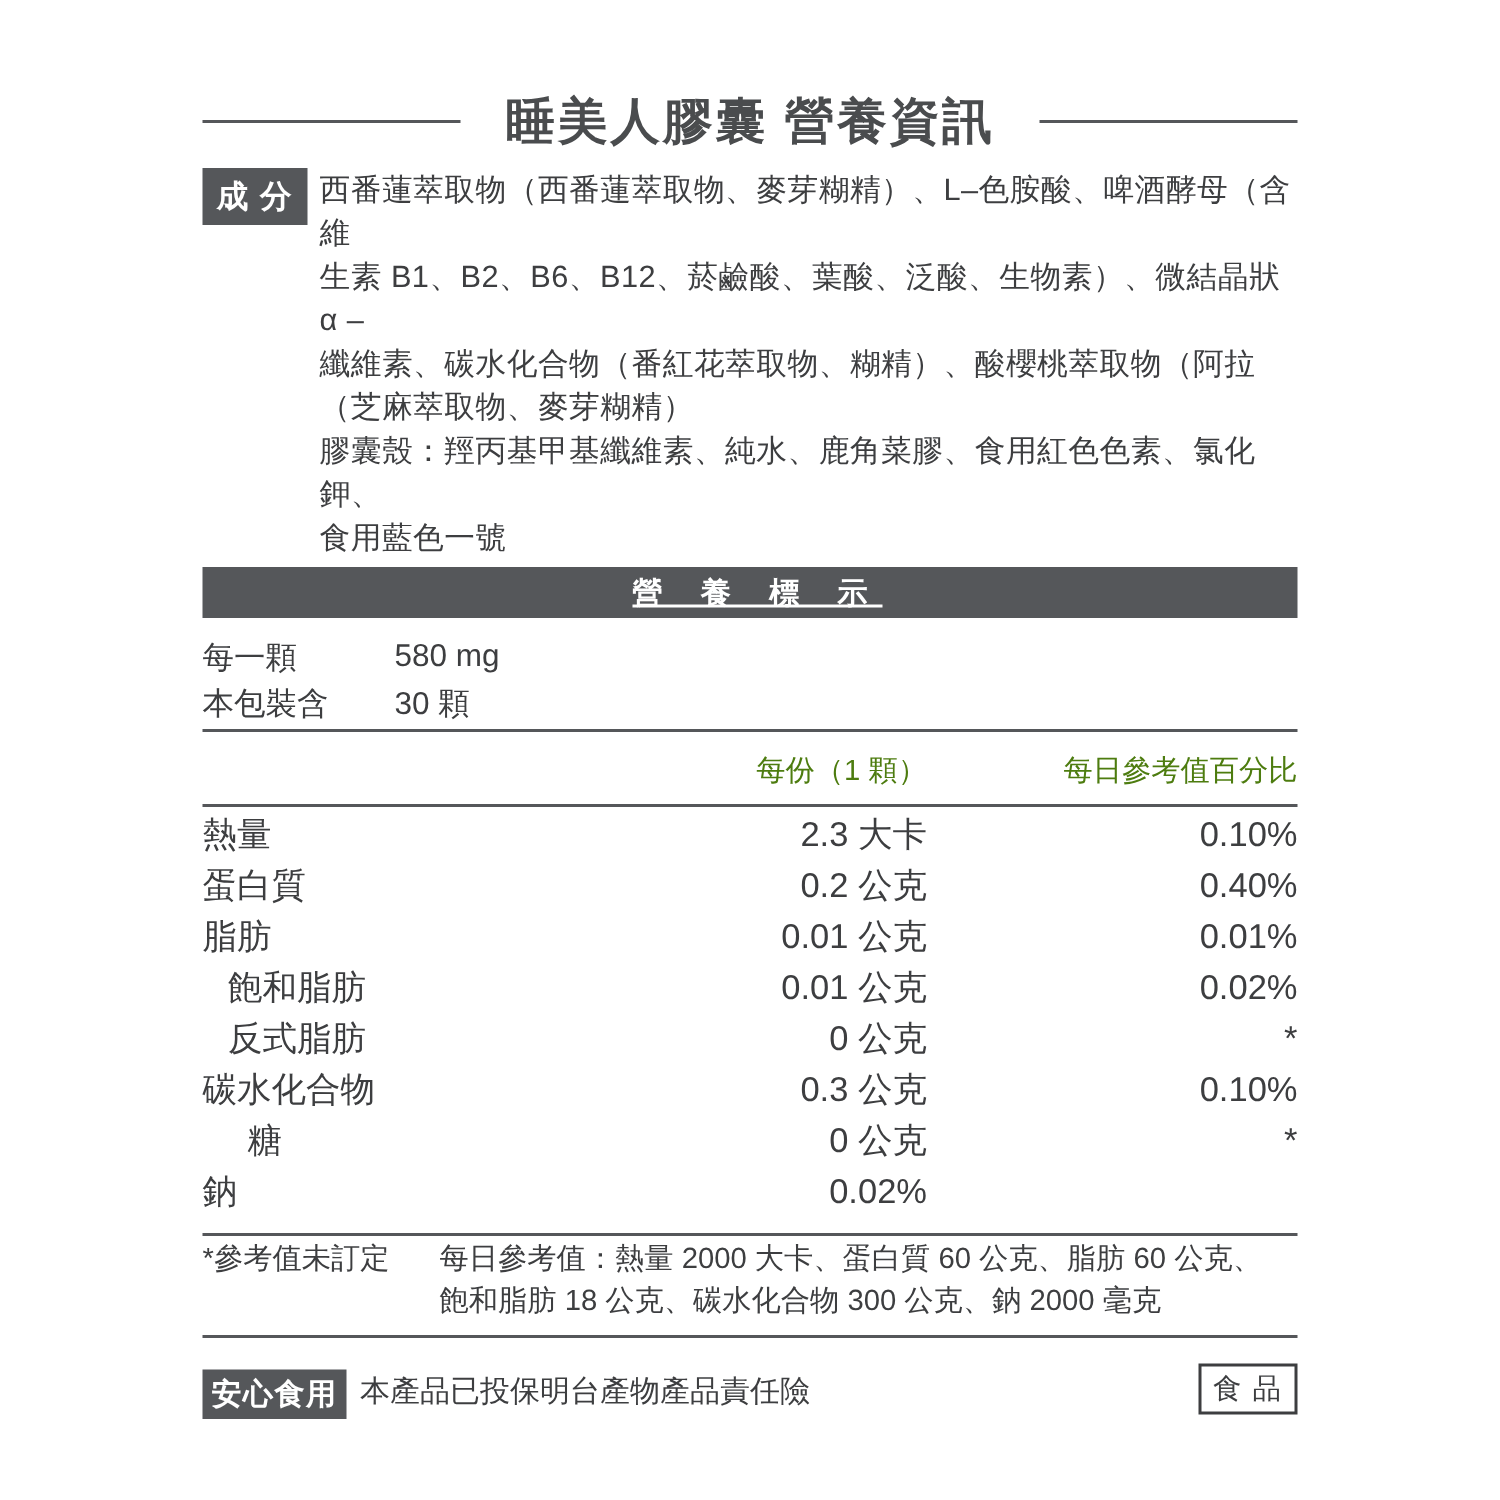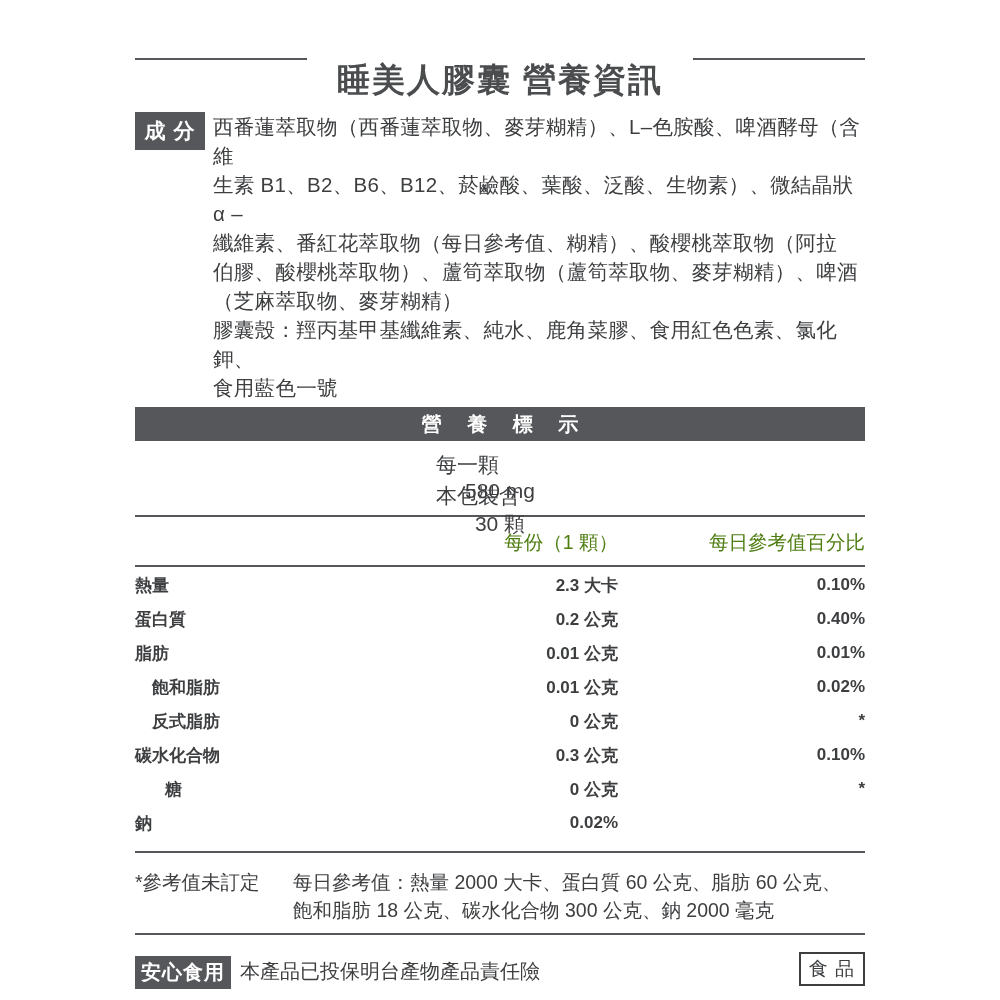--- a/index.html
+++ b/index.html
@@ -13,7 +13,7 @@
   .page { width: 730px; margin: 0 auto; padding-top: 58px; }
 
   
-  .title-row { display: flex; align-items: flex-start; gap: 30px; height: 46px; }
+  .title-row { display: flex; align-items: center; gap: 30px; height: 46px; }
   .title-line { flex: 1; height: 2px; background: #55575a; }
   .page-title {
     font-size: 33px; font-weight: bold; color: #4a4c4e;

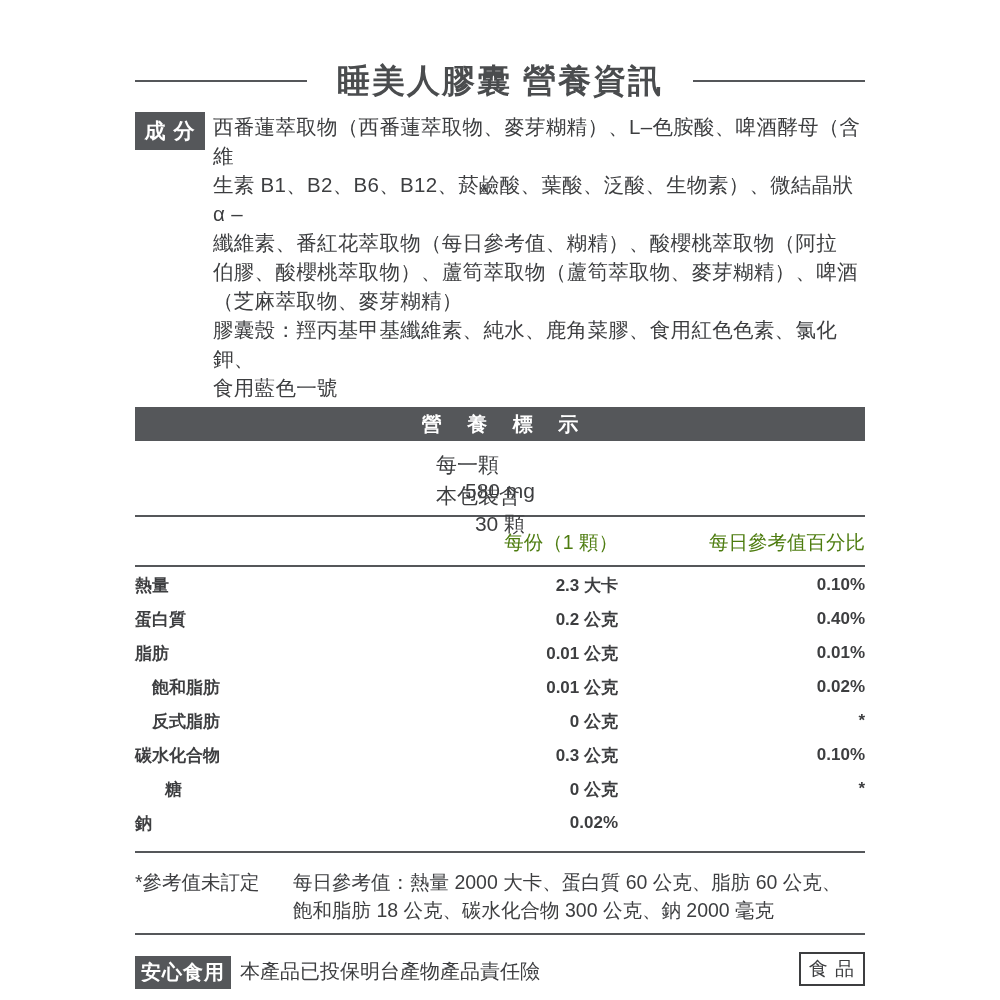--- a/index.html
+++ b/index.html
@@ -94,7 +94,7 @@
     <div class="ingredients-text">
       <div>西番蓮萃取物（西番蓮萃取物、麥芽糊精）、L–色胺酸、啤酒酵母（含維</div>
       <div>生素 B1、B2、B6、B12、菸鹼酸、葉酸、泛酸、生物素）、微結晶狀α –</div>
-      <div>纖維素、番紅花萃取物（每日參考值、糊精）、酸櫻桃萃取物（阿拉</div>
+      <div>纖維素、碳水化合物（番紅花萃取物、糊精）、酸櫻桃萃取物（阿拉</div>
       <div>伯膠、酸櫻桃萃取物）、蘆筍萃取物（蘆筍萃取物、麥芽糊精）、啤酒</div>
       <div>（芝麻萃取物、麥芽糊精）</div>
       <div>膠囊殼：羥丙基甲基纖維素、純水、鹿角菜膠、食用紅色色素、氯化鉀、</div>

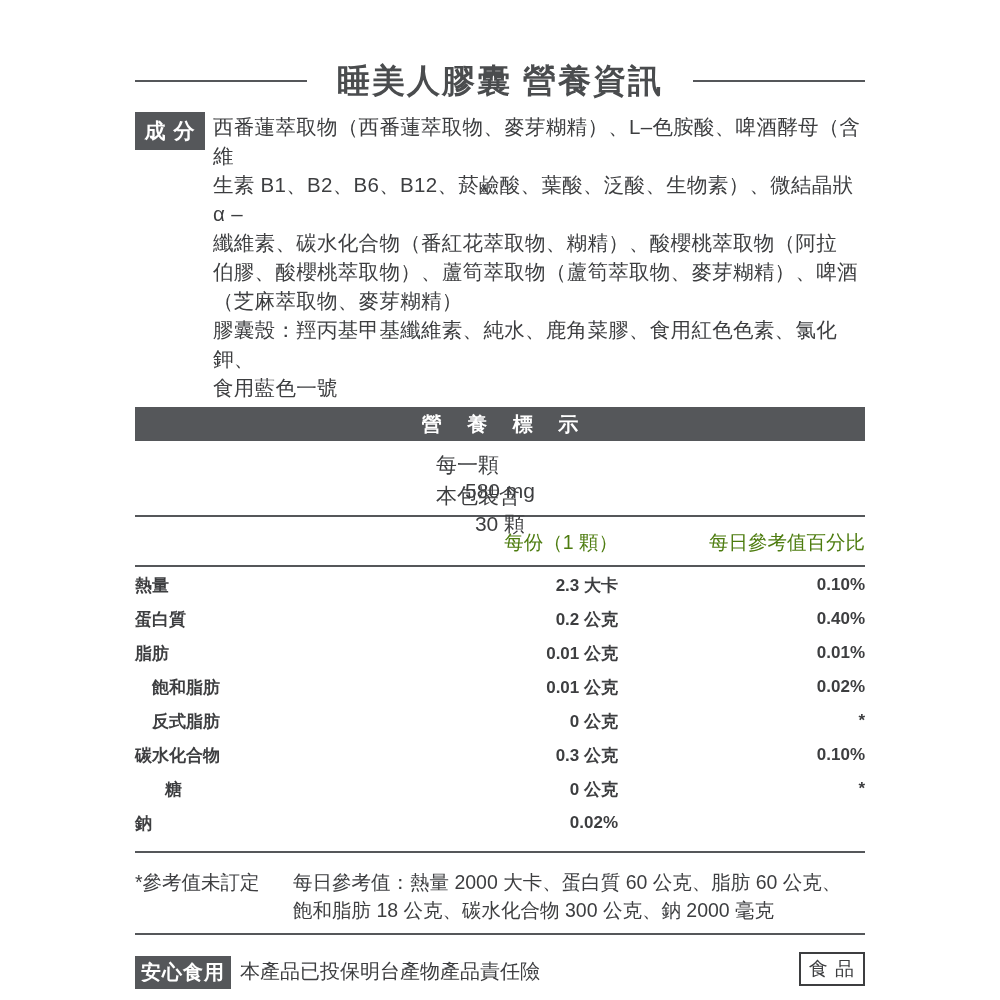--- a/index.html
+++ b/index.html
@@ -95,7 +95,6 @@
       <div>西番蓮萃取物（西番蓮萃取物、麥芽糊精）、L–色胺酸、啤酒酵母（含維</div>
       <div>生素 B1、B2、B6、B12、菸鹼酸、葉酸、泛酸、生物素）、微結晶狀α –</div>
       <div>纖維素、碳水化合物（番紅花萃取物、糊精）、酸櫻桃萃取物（阿拉</div>
-      <div>伯膠、酸櫻桃萃取物）、蘆筍萃取物（蘆筍萃取物、麥芽糊精）、啤酒</div>
       <div>（芝麻萃取物、麥芽糊精）</div>
       <div>膠囊殼：羥丙基甲基纖維素、純水、鹿角菜膠、食用紅色色素、氯化鉀、</div>
       <div>食用藍色一號</div>

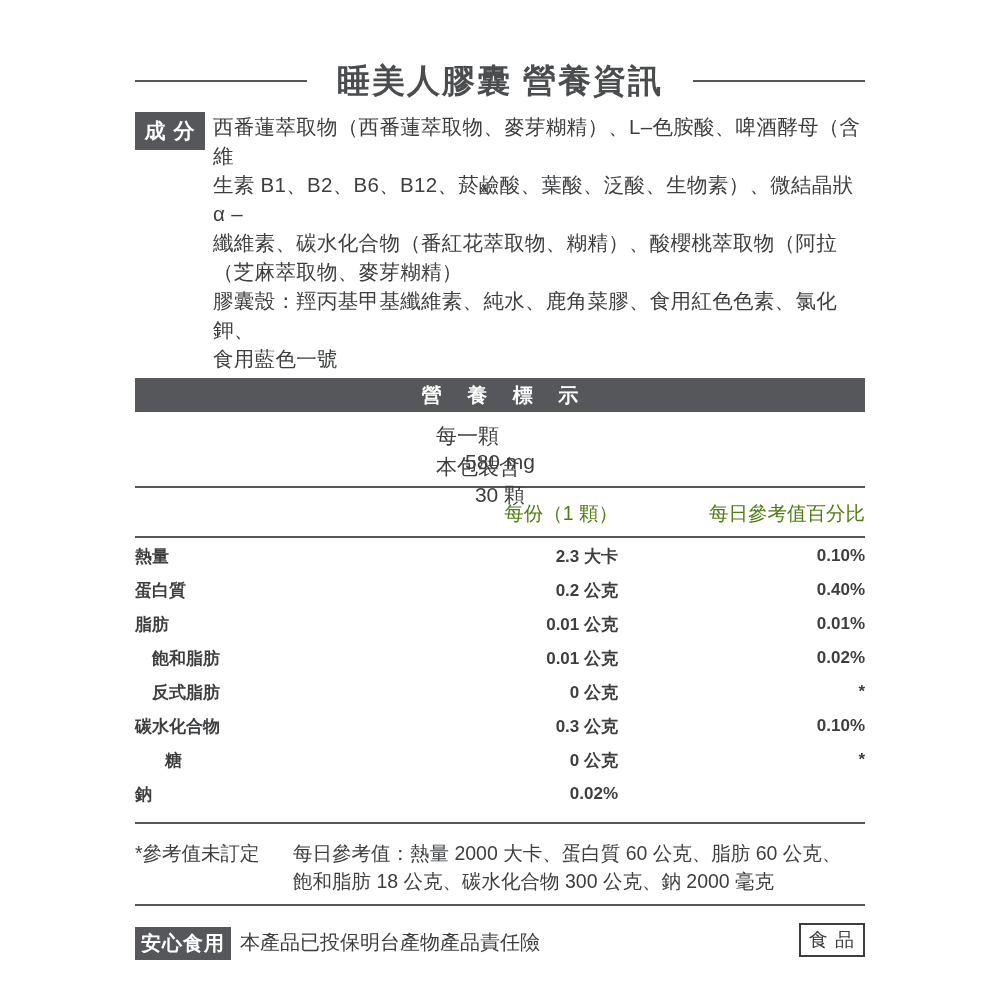--- a/index.html
+++ b/index.html
@@ -33,7 +33,7 @@
   .section-bar {
     margin-top: 5px; height: 34px; background: #55575a; color: #ffffff;
     display: flex; align-items: center; justify-content: center;
-    font-size: 20px; font-weight: bold; letter-spacing: 10px; text-indent: 10px;
+    font-size: 20px; font-weight: bold; letter-spacing: 10px; text-indent: 10px; text-decoration: underline;
   }
 
   

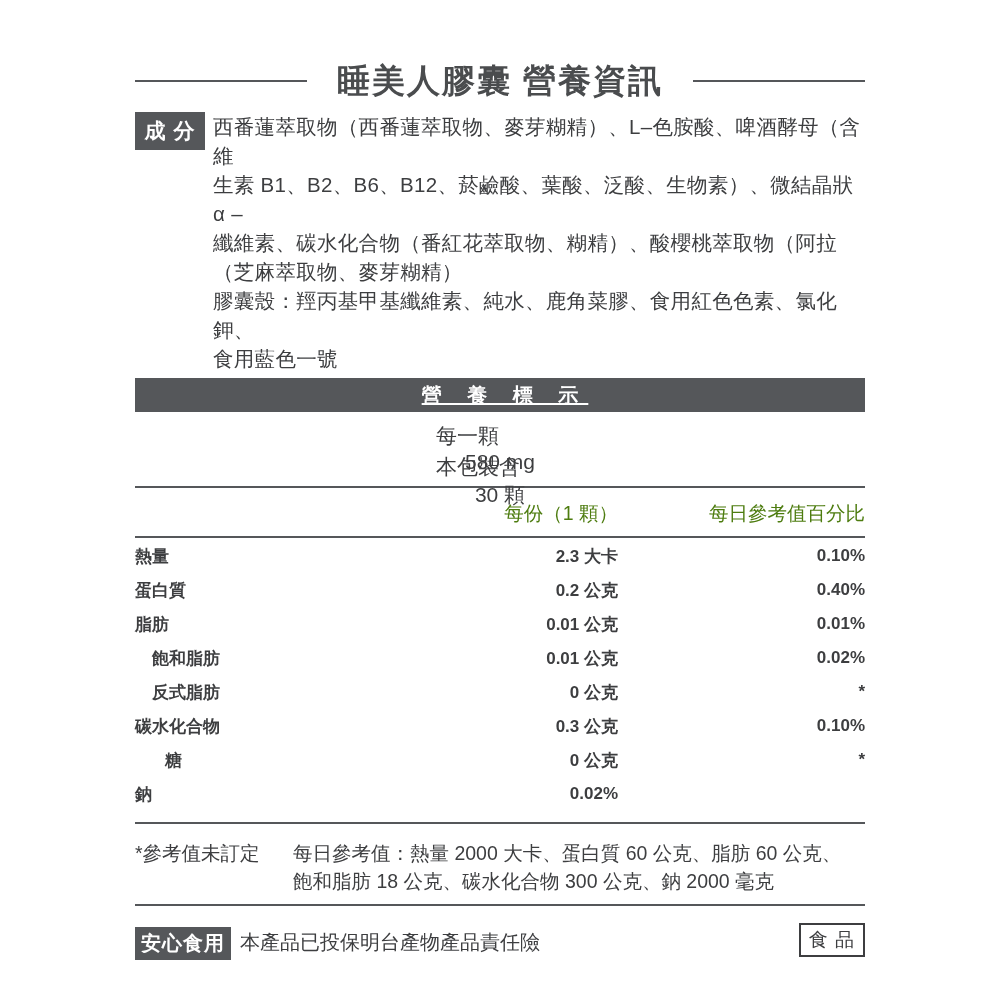--- a/index.html
+++ b/index.html
@@ -38,7 +38,7 @@
 
   
   .serving { margin-top: 10px; font-size: 21px; }
-  .serving-row { display: flex; height: 31px; align-items: center; flex-direction: column; }
+  .serving-row { display: flex; height: 31px; align-items: center; }
   .serving-label { width: 128px; }
 
   .divider { height: 2px; background: #55575a; }

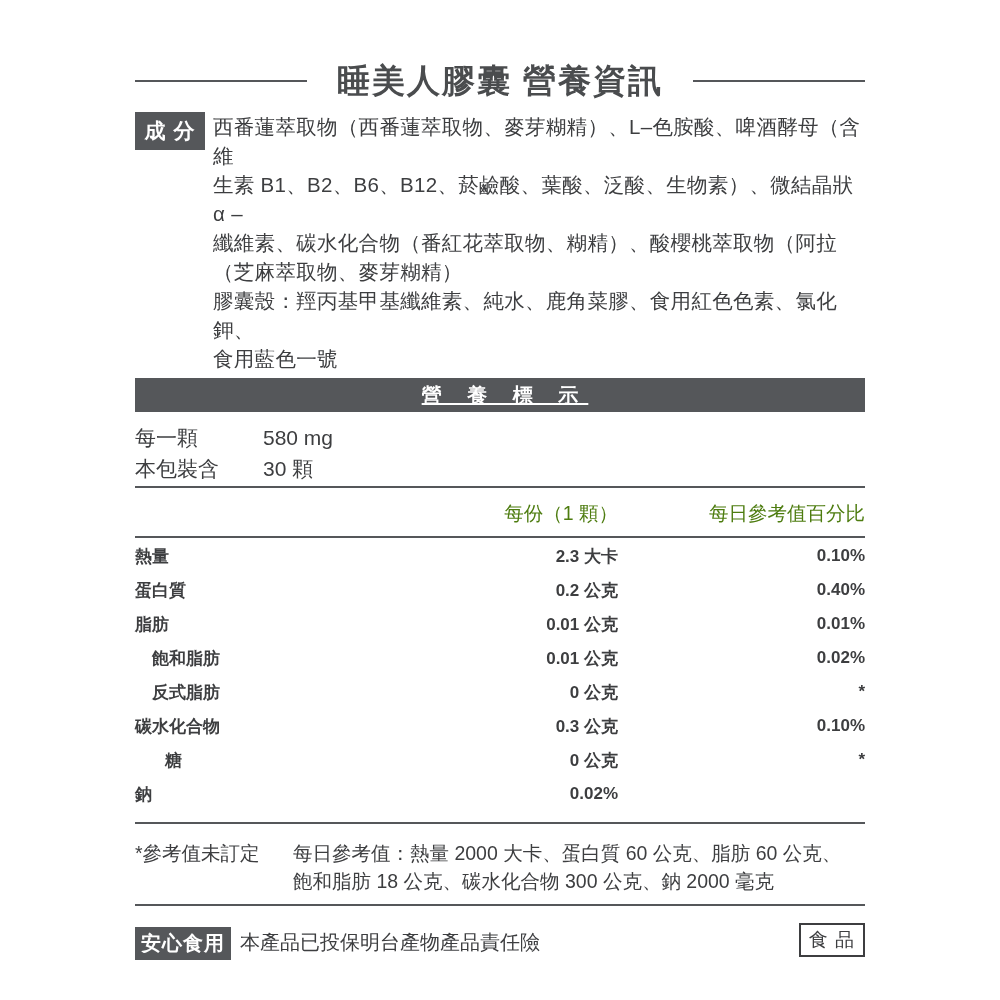--- a/index.html
+++ b/index.html
@@ -54,7 +54,7 @@
   .nrows { margin-top: 1px; }
   .nrow {
     display: grid; grid-template-columns: 1fr 218px 247px;
-    height: 34px; align-items: center; font-size: 17px; font-weight: bold;
+    height: 34px; align-items: center; font-size: 23px;
   }
   .indent1 .nlabel { padding-left: 17px; }
   .indent2 .nlabel { padding-left: 30px; }

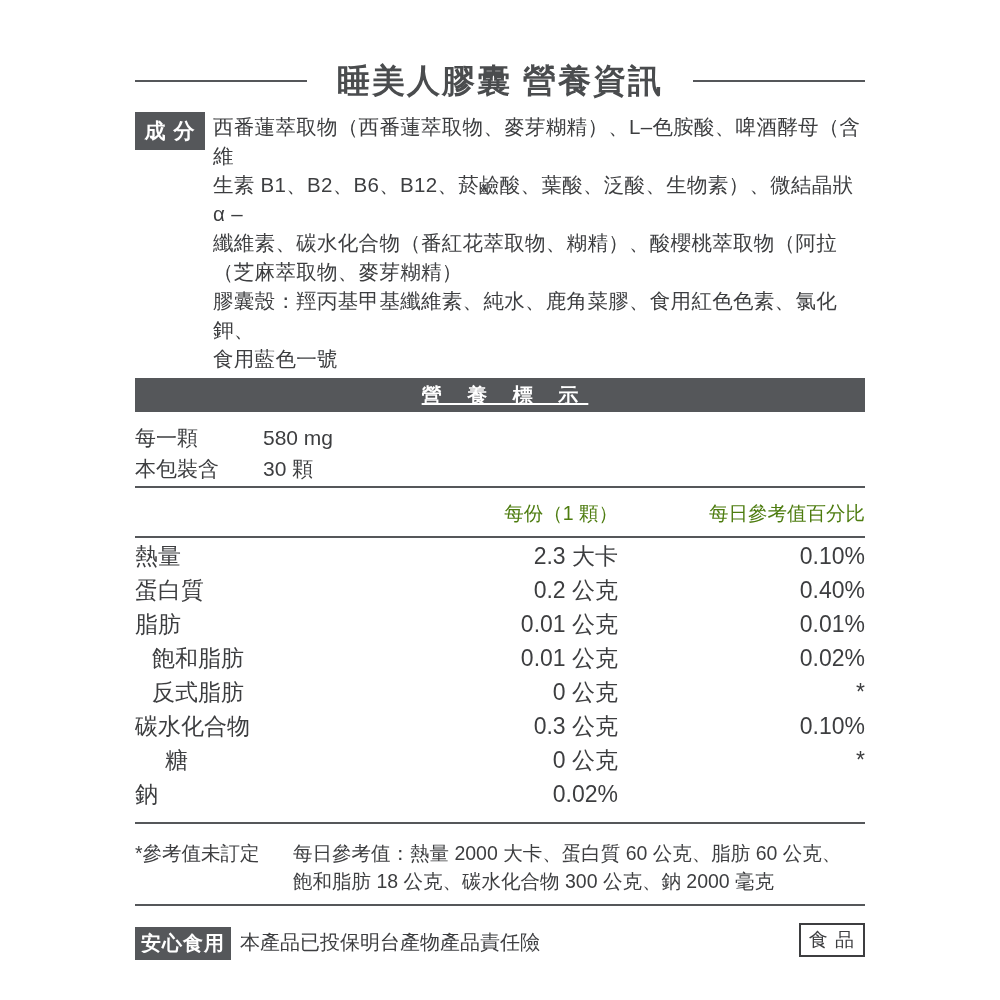--- a/index.html
+++ b/index.html
@@ -60,7 +60,7 @@
   .indent2 .nlabel { padding-left: 30px; }
 
   
-  .footnote { display: flex; padding: 16px 0 9px; font-size: 19.5px; }
+  .footnote { display: flex; padding: 2px 0 9px; font-size: 19.5px; }
   .footnote-label { width: 158px; flex-shrink: 0; line-height: 27.5px; }
   .footnote-lines { line-height: 27.5px; }
 

